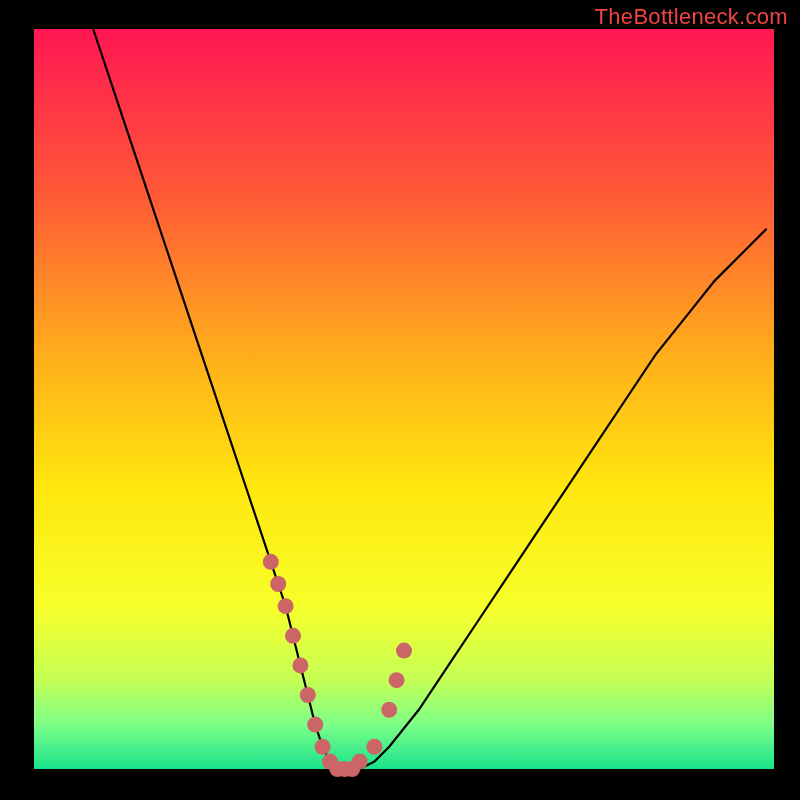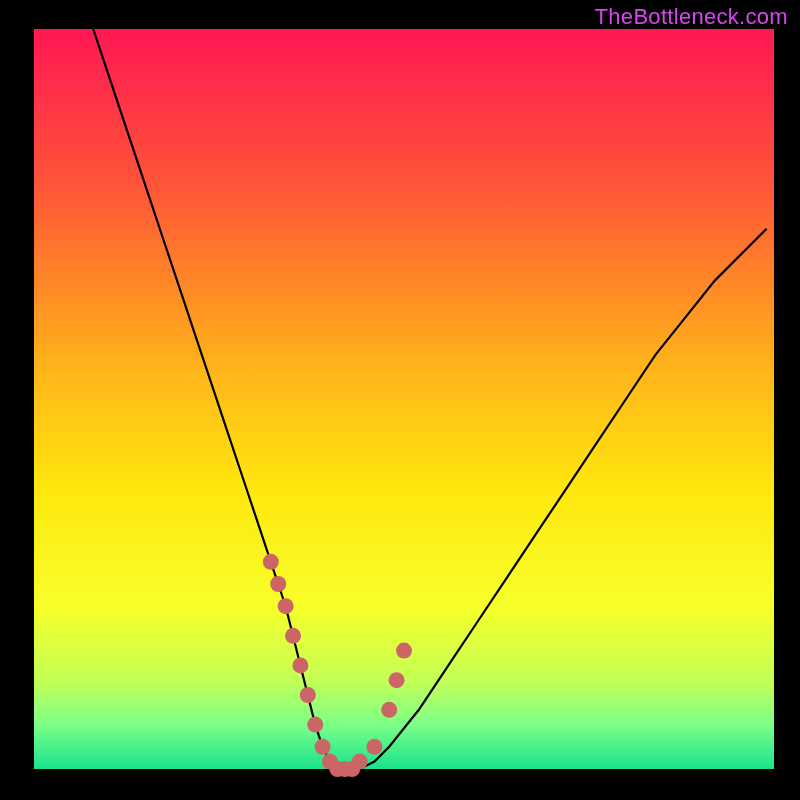--- a/index.html
+++ b/index.html
@@ -21,7 +21,7 @@
     position: absolute;
     top: 4px;
     right: 12px;
-    color: #d946ef;
+    color: #ef4444;
     font-size: 22px;
     font-weight: 500;
     letter-spacing: 0.3px;

